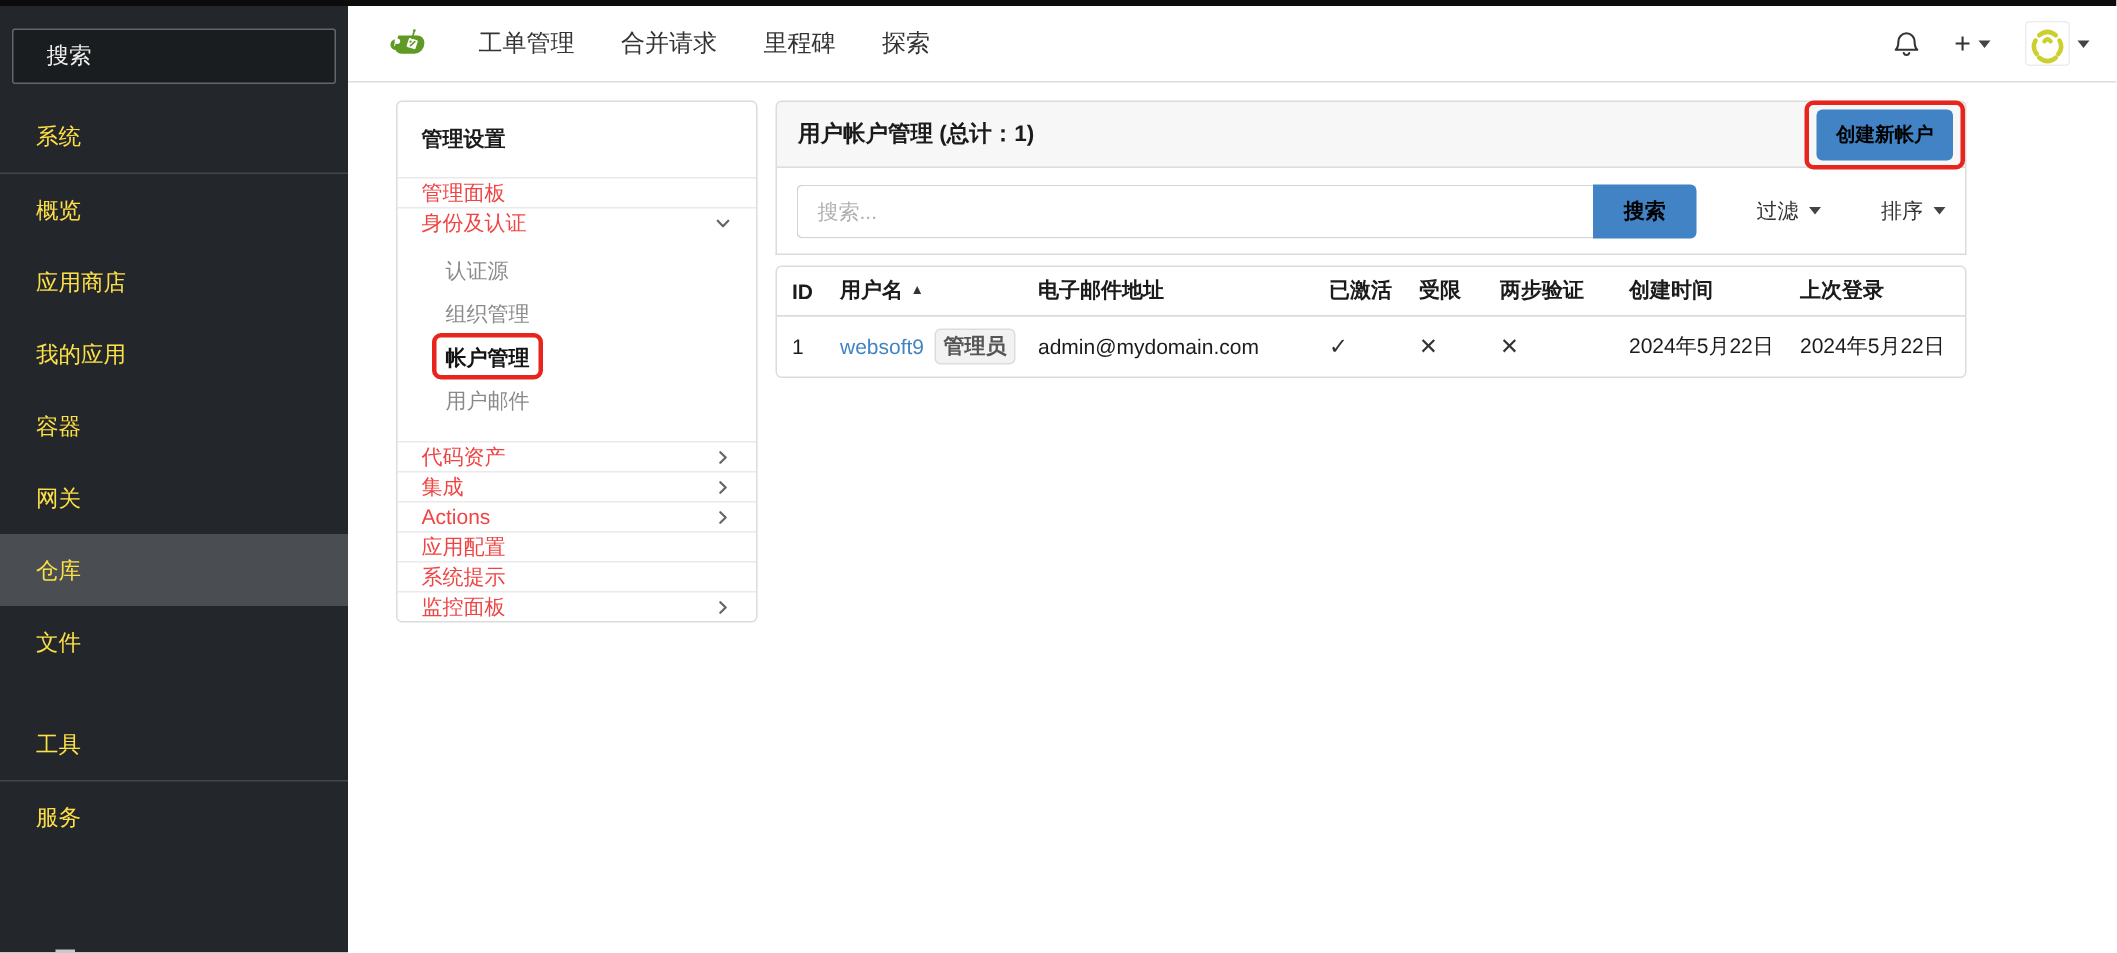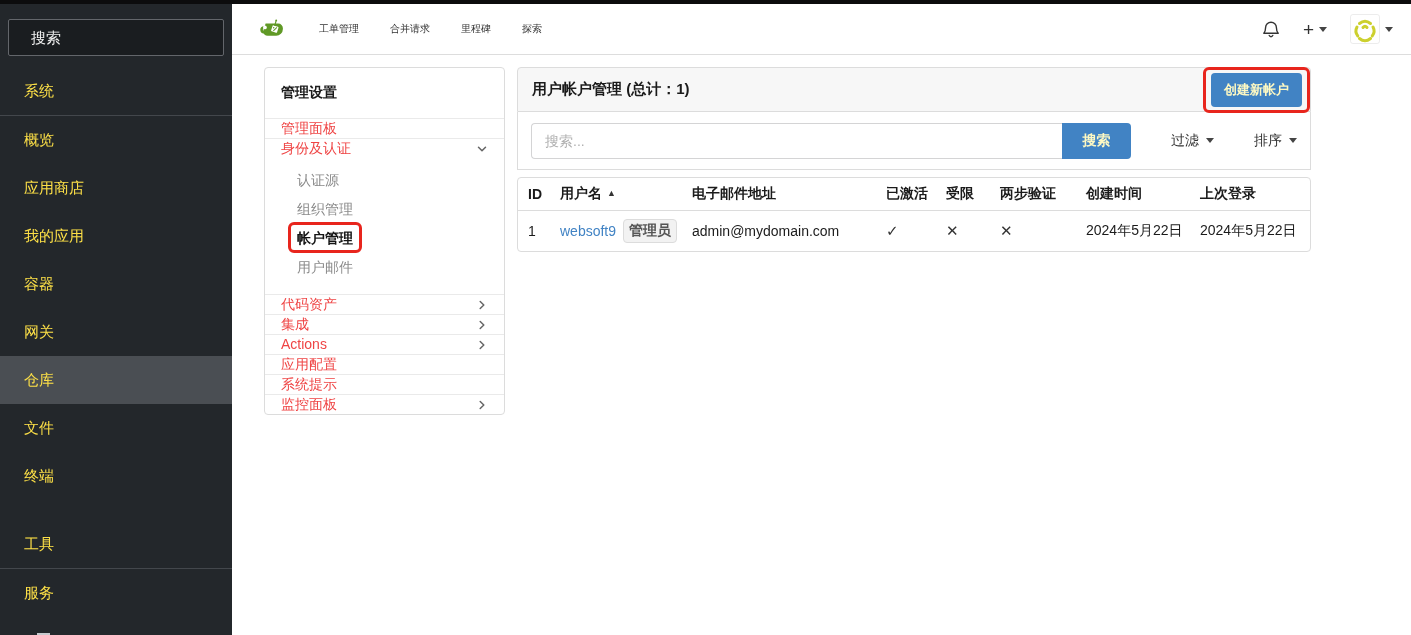--- a/index.html
+++ b/index.html
@@ -23,7 +23,7 @@
   
   .navbar{position:absolute;left:232px;top:4px;width:1179px;height:51px;background:#fff;border-bottom:1px solid #dddddd;box-sizing:border-box;display:flex;align-items:center;padding:0 18px 0 26px;z-index:3;}
   .logo{width:27px;height:27px;margin-right:34px;display:block;cursor:pointer;}
-  .nav-item{font-size:10px;color:#333;margin-right:31px;cursor:pointer;white-space:nowrap;}
+  .nav-item{font-size:16px;color:#333;margin-right:31px;cursor:pointer;white-space:nowrap;}
   .nav-right{margin-left:auto;display:flex;align-items:center;gap:23px;}
   .iconbtn{display:flex;align-items:center;gap:5px;cursor:pointer;color:#333;}
   .plus-glyph{font-size:19px;line-height:1;color:#333;}

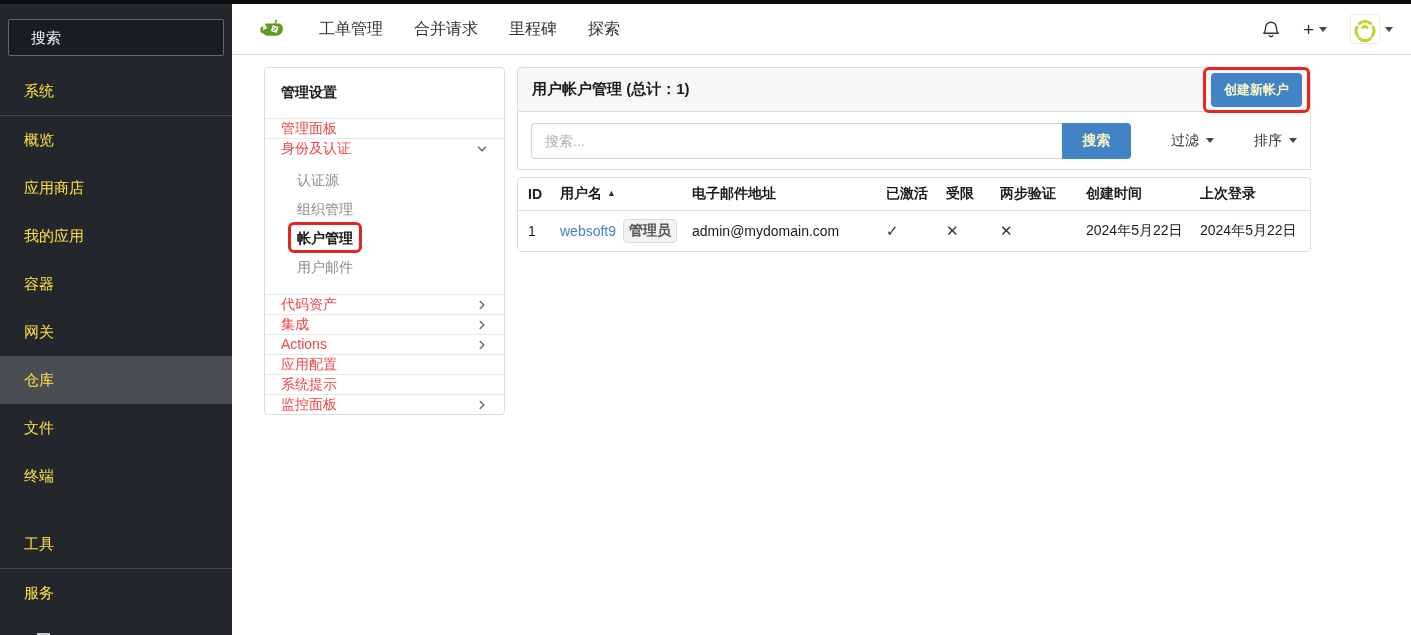--- a/index.html
+++ b/index.html
@@ -44,7 +44,7 @@
   .main{position:absolute;left:517px;top:67px;width:794px;z-index:2;}
   .main-header{height:45px;background:#f7f7f7;border:1px solid #dcdcdc;border-radius:4px 4px 0 0;box-sizing:border-box;display:flex;align-items:center;justify-content:space-between;padding:0 8px 0 14px;}
   .main-title{font-size:15px;font-weight:bold;color:#1b1b1b;}
-  .btn-blue{background:#4183c4;color:#fef9c3;border:none;border-radius:4px;font-size:13px;font-weight:600;font-family:inherit;cursor:pointer;}
+  .btn-blue{background:#4183c4;color:#000000;border:none;border-radius:4px;font-size:13px;font-weight:600;font-family:inherit;cursor:pointer;}
   .create-btn{padding:8px 13px;}
   .red-box.btn{left:-8px;right:-8px;top:-6px;bottom:-6px;}
   .search-seg{border:1px solid #dcdcdc;border-top:none;background:#fff;height:58px;box-sizing:border-box;display:flex;align-items:center;padding:0 13px;}

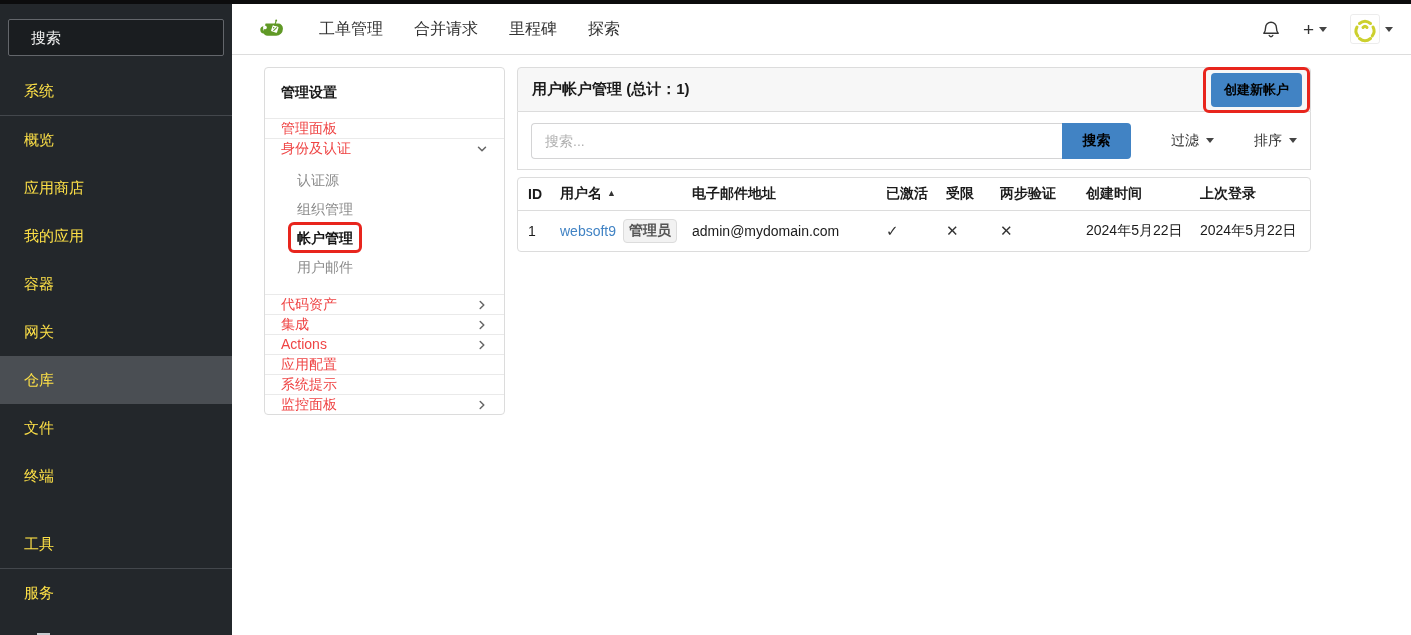--- a/index.html
+++ b/index.html
@@ -85,7 +85,6 @@
   <div class="side-item">网关</div>
   <div class="side-item active">仓库</div>
   <div class="side-item">文件</div>
-  <div class="side-item">终端</div>
   <div class="side-gap"></div>
   <div class="side-item hdr">工具</div>
   <div class="side-item">服务</div>

